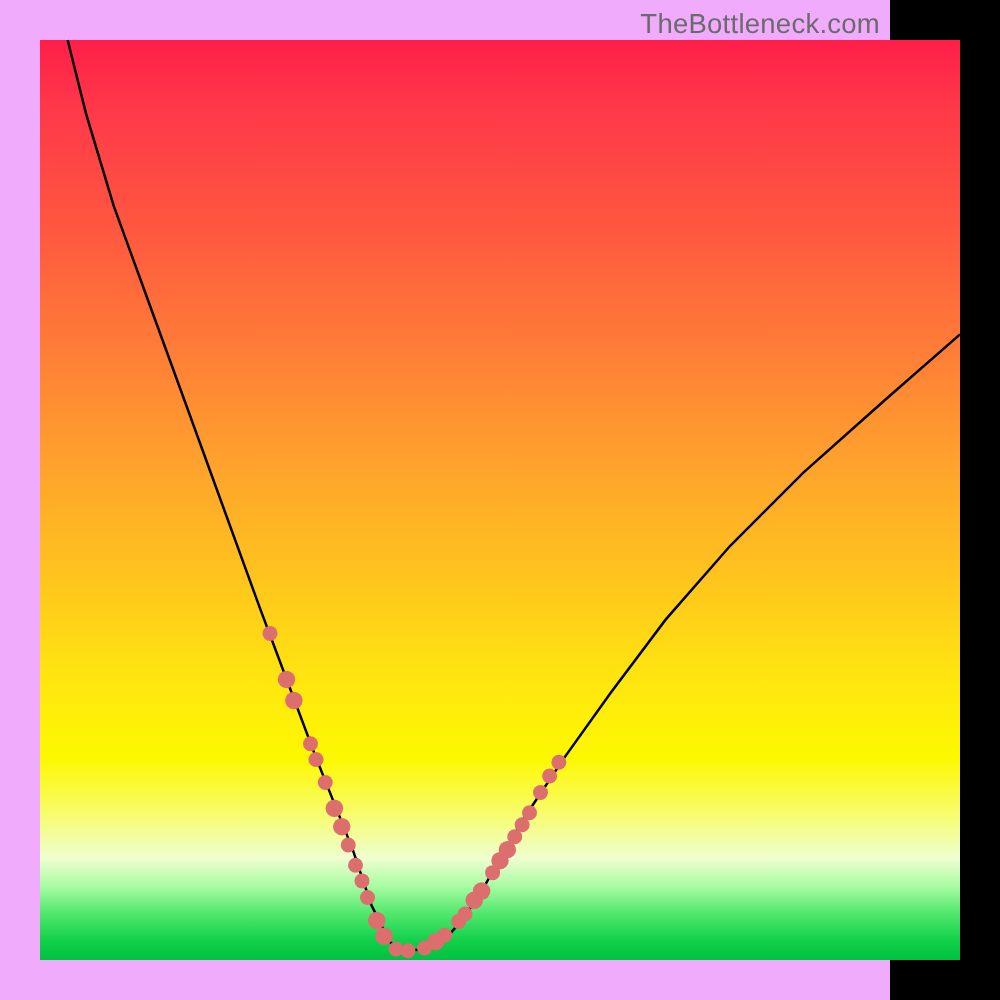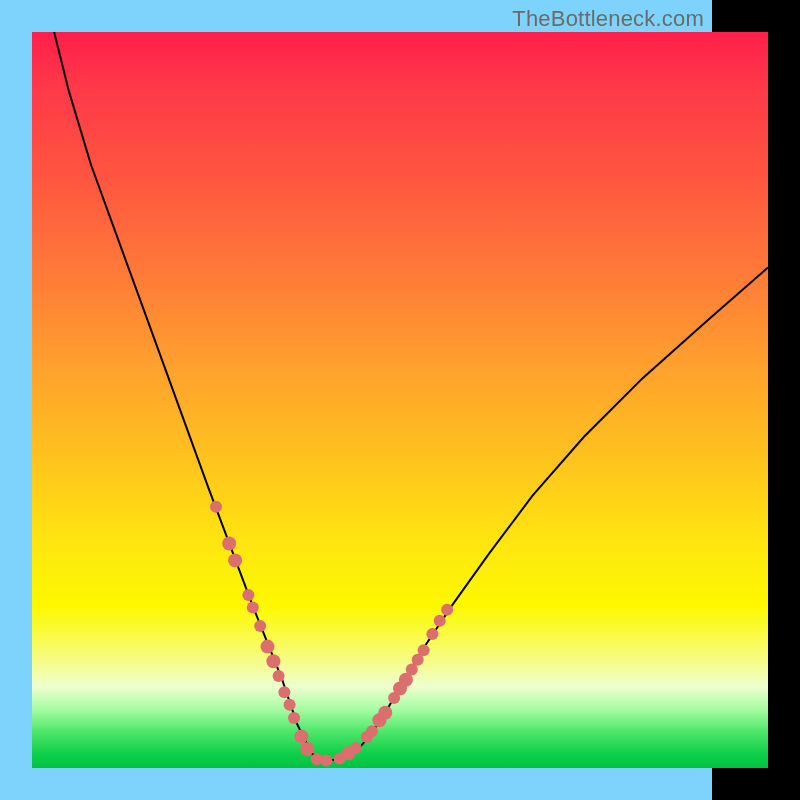--- a/index.html
+++ b/index.html
@@ -17,7 +17,7 @@
     left: 0;
     width: 712px;
     height: 800px;
-    background: #7dd3fc;
+    background: #f0abfc;
     text-decoration: underline;
   }
   .plot {

